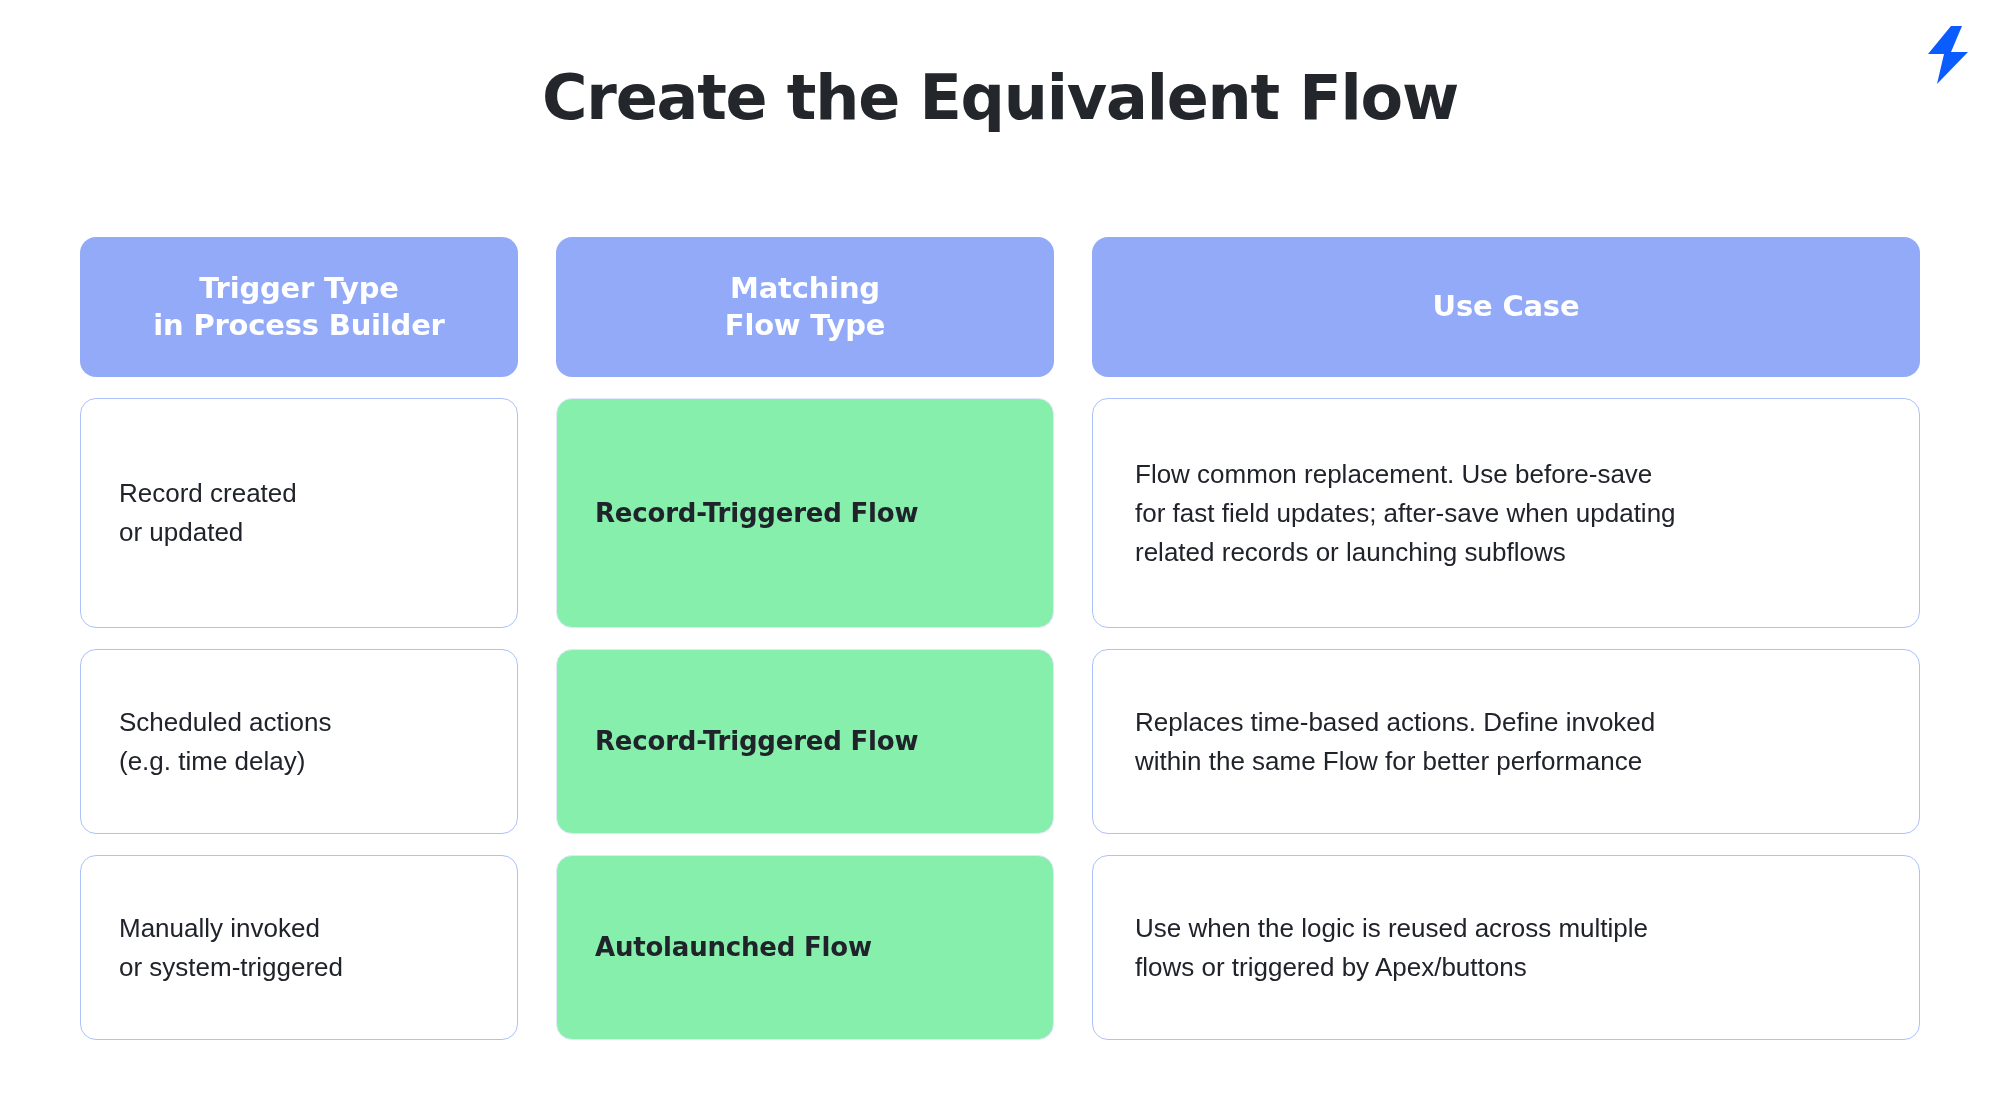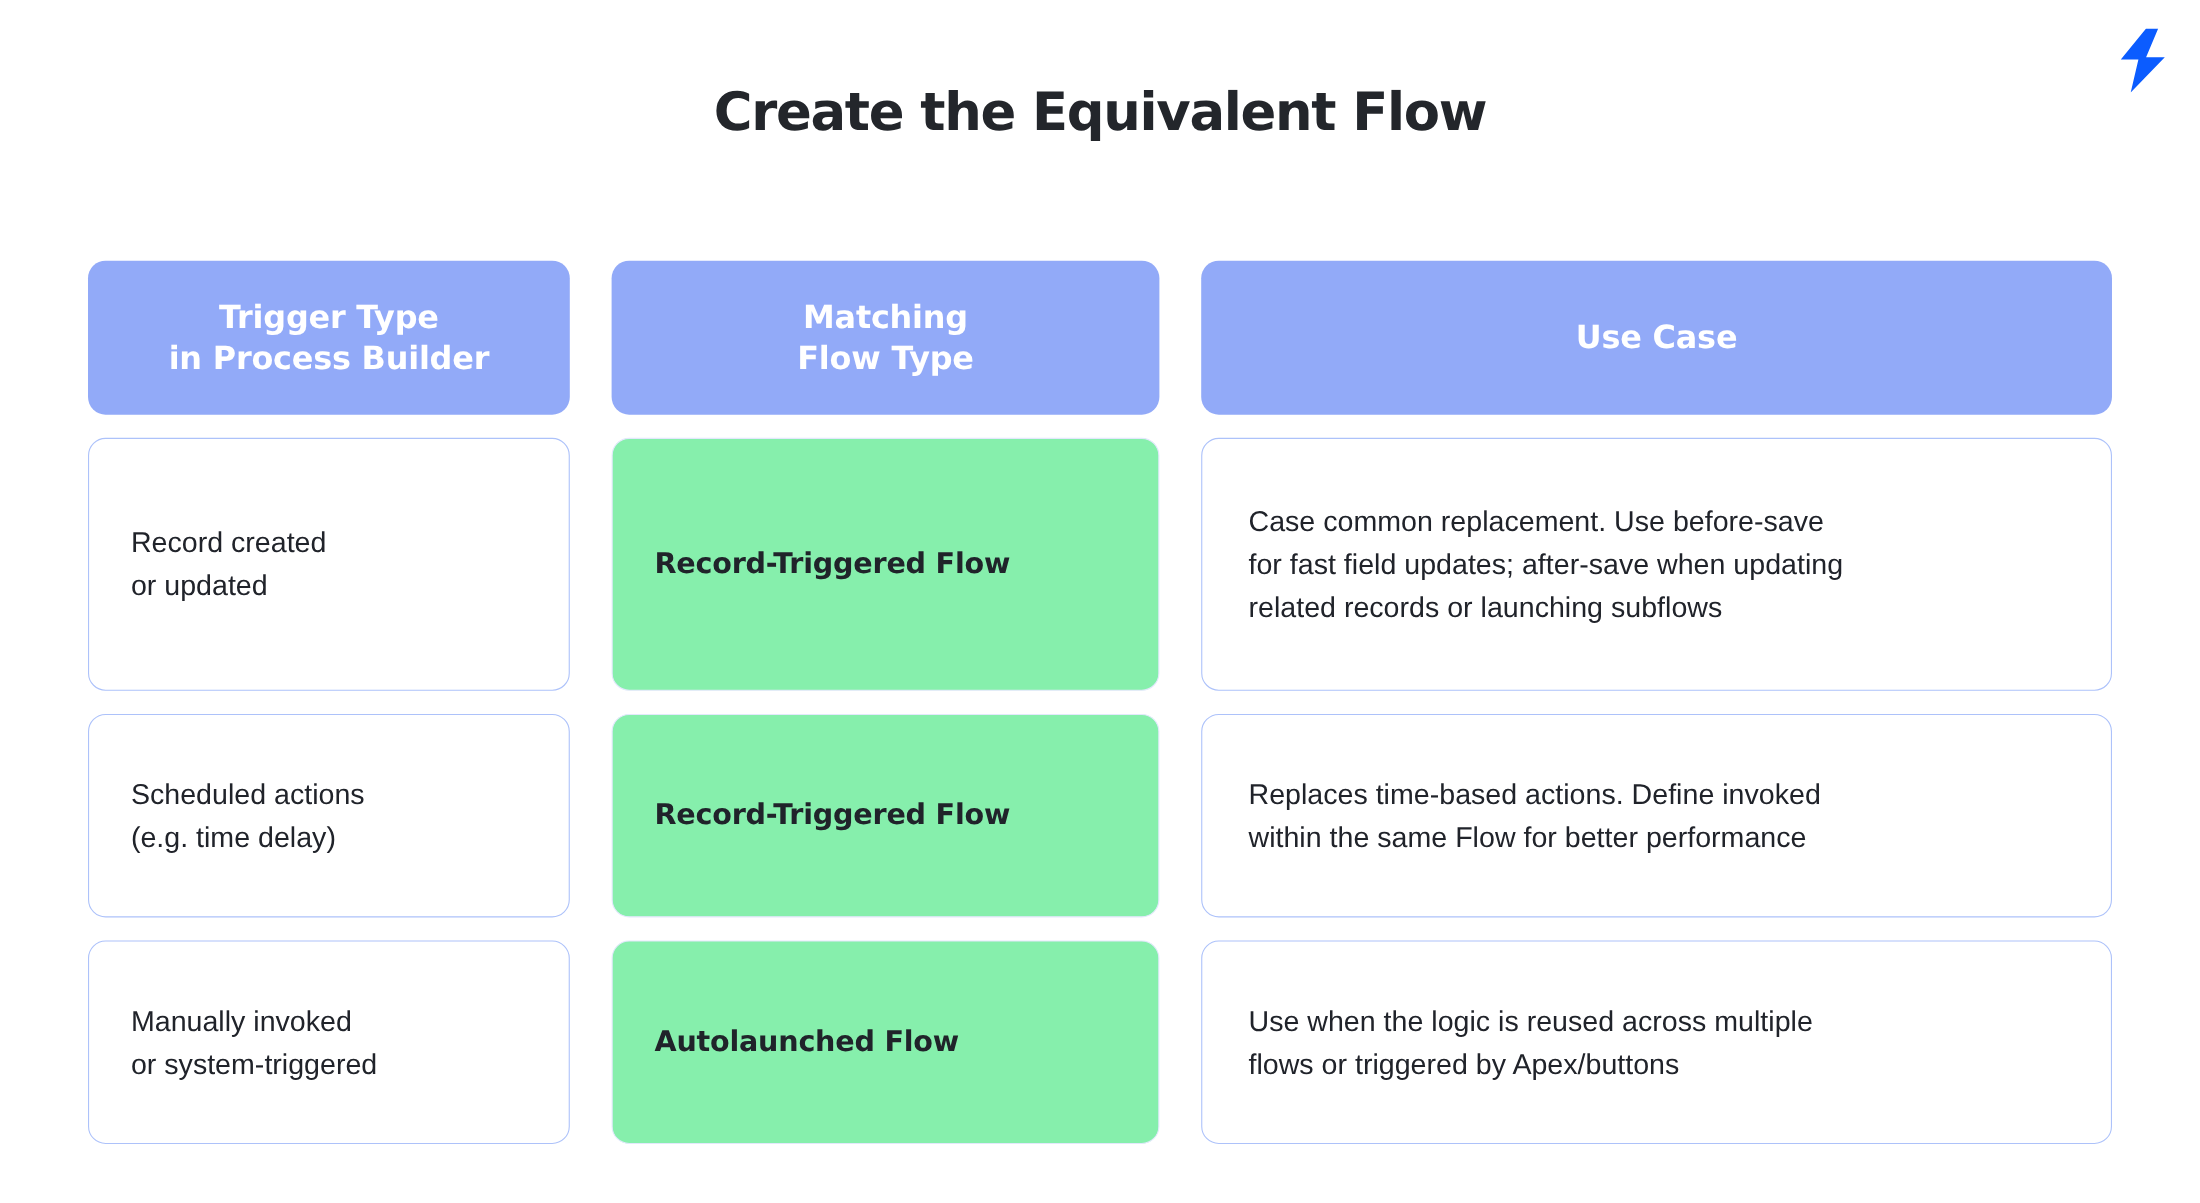--- a/index.html
+++ b/index.html
@@ -28,10 +28,10 @@
 
   
   .page-title {
-    margin: 16px;
+    margin: 4px;
     padding-top: 61px;
     text-align: center;
-    font-size: 48px;
+    font-size: 62px;
     line-height: 1.05;
     font-weight: 700;
     letter-spacing: -1.2px;

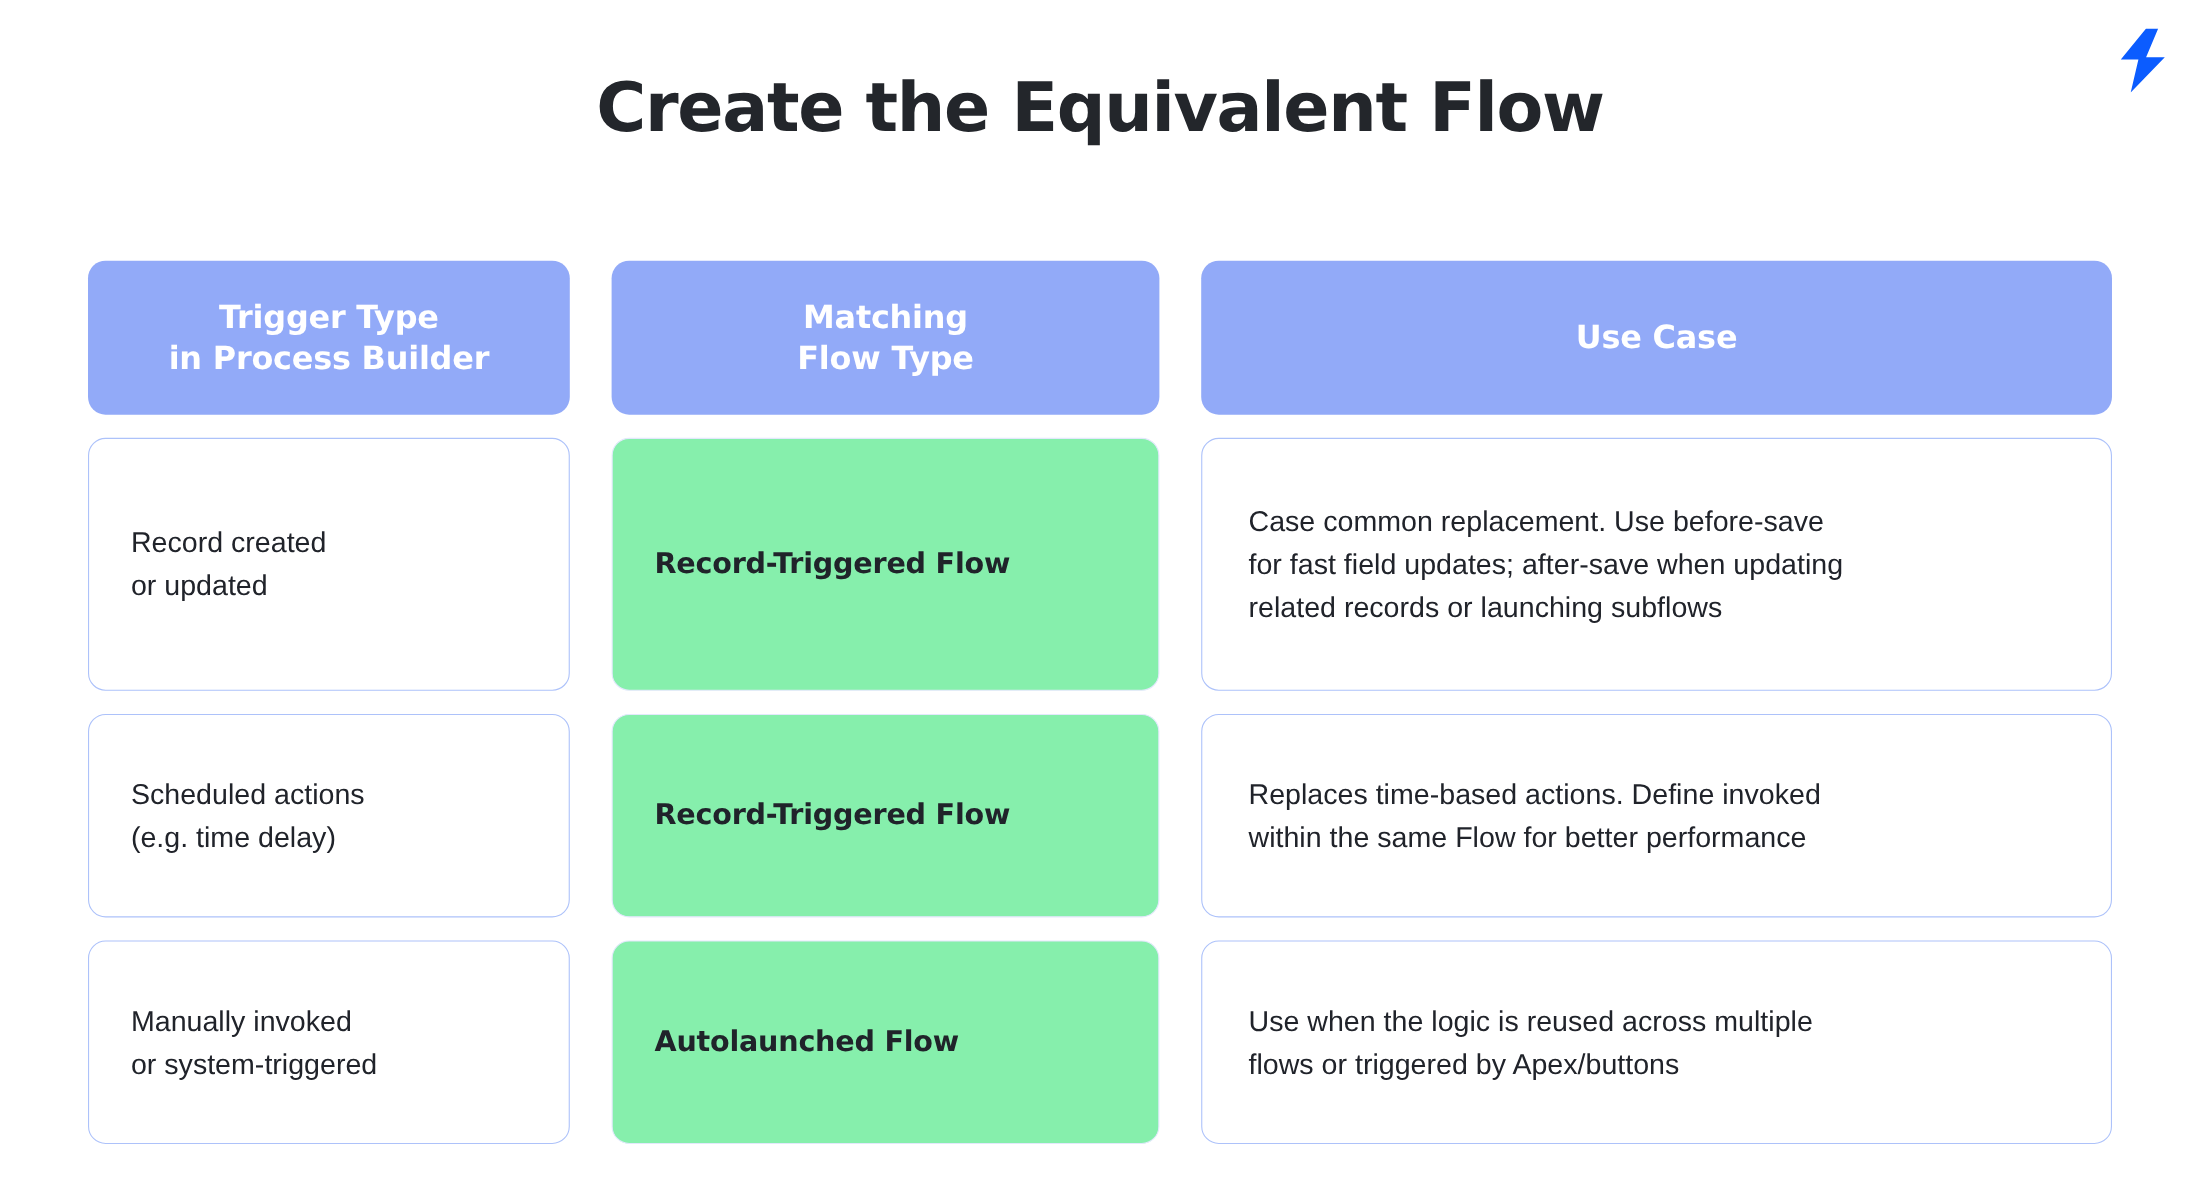--- a/index.html
+++ b/index.html
@@ -155,7 +155,7 @@
     </div>
     <div class="cell cell-outline cell-wide col-usecase">
       <span class="lines">
-        <span class="ln">Case common replacement. Use before-save</span>
+        <span class="ln">Flow common replacement. Use before-save</span>
         <span class="ln">for fast field updates; after-save when updating</span>
         <span class="ln">related records or launching subflows</span>
       </span>

